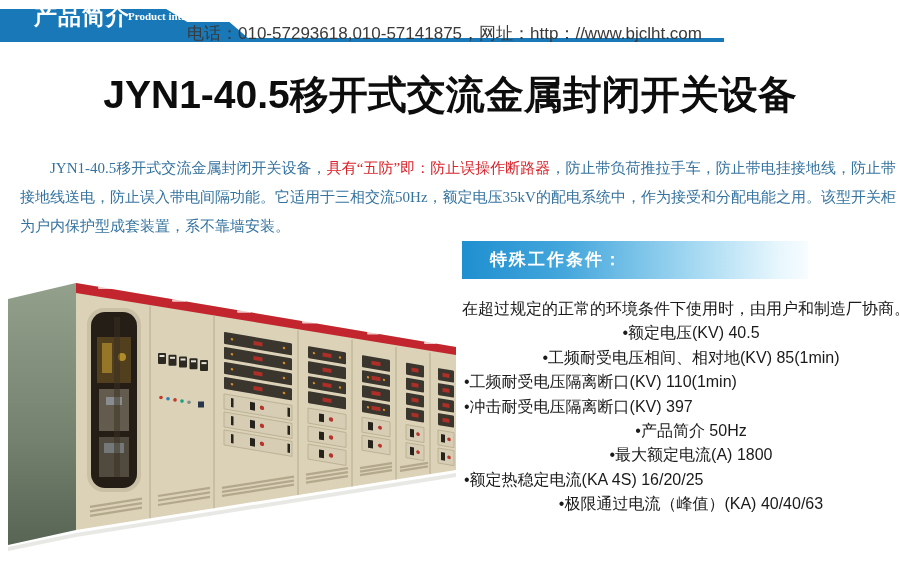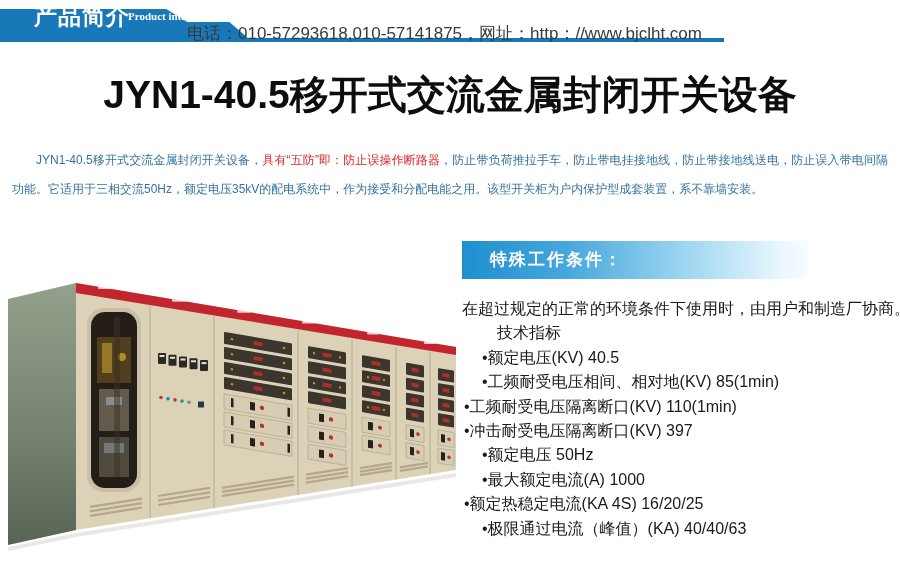--- a/index.html
+++ b/index.html
@@ -19,8 +19,8 @@
   .title{position:absolute;top:68px;left:0;width:900px;text-align:center;
          font-size:39px;font-weight:900;color:#0d0d0d;letter-spacing:0px;}
   
-  .intro{position:absolute;top:146px;left:12px;width:876px;font-size:12px;line-height:29px;
-         text-indent:2em;text-align:justify;margin:0;}
+  .intro{position:absolute;top:146px;left:12px;width:876px;font-size:15px;line-height:29px;
+         text-indent:2em;text-align:justify;margin:8px;font-family:Liberation Serif, serif;}
   .seg-blue{color:#35739f;}
   .seg-red{color:#d8232a;}
   

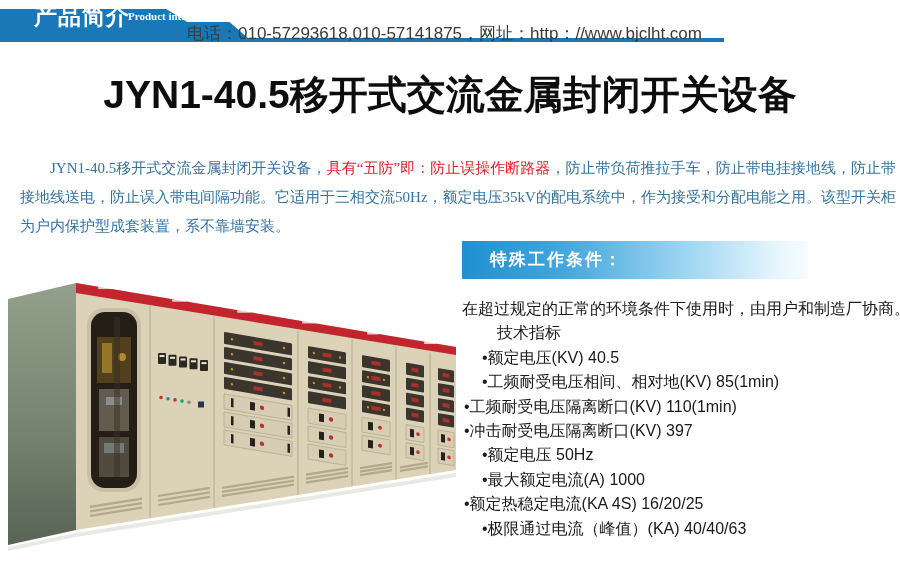--- a/index.html
+++ b/index.html
@@ -273,7 +273,6 @@
 
 <div class="specs">
   <div class="ind-lead">在超过规定的正常的环境条件下使用时，由用户和制造厂协商。</div>
-  <div class="ind1">技术指标</div>
   <div class="ind2">•额定电压(KV) 40.5</div>
   <div class="ind2">•工频耐受电压相间、相对地(KV) 85(1min)</div>
   <div class="ind0">•工频耐受电压隔离断口(KV) 110(1min)</div>

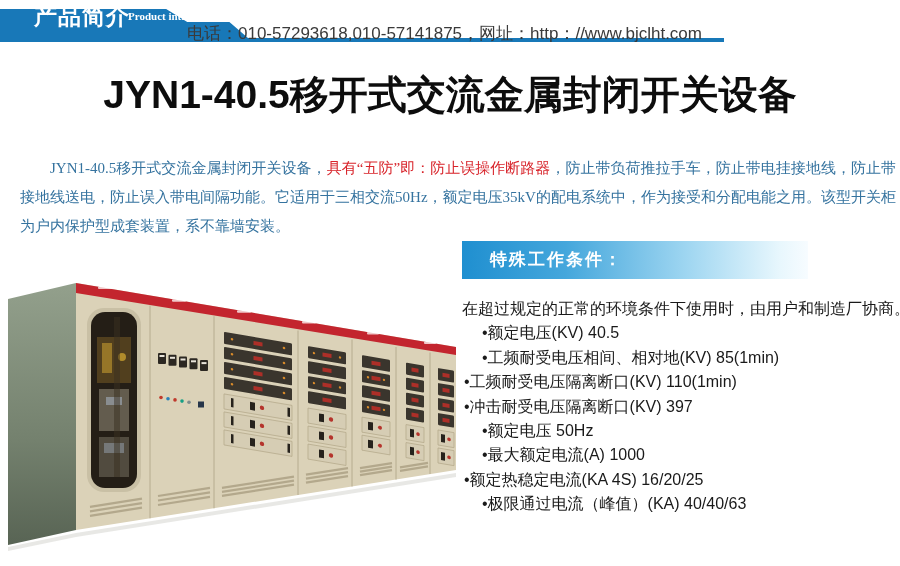--- a/index.html
+++ b/index.html
@@ -35,7 +35,7 @@
   .ind-lead{padding-left:6px;}
   .ind0{padding-left:8px;}
   .ind1{padding-left:41px;}
-  .ind2{padding-left:26px;}
+  .ind2{padding-left:26px;text-align:center;}
 </style>
 </head>
 <body>

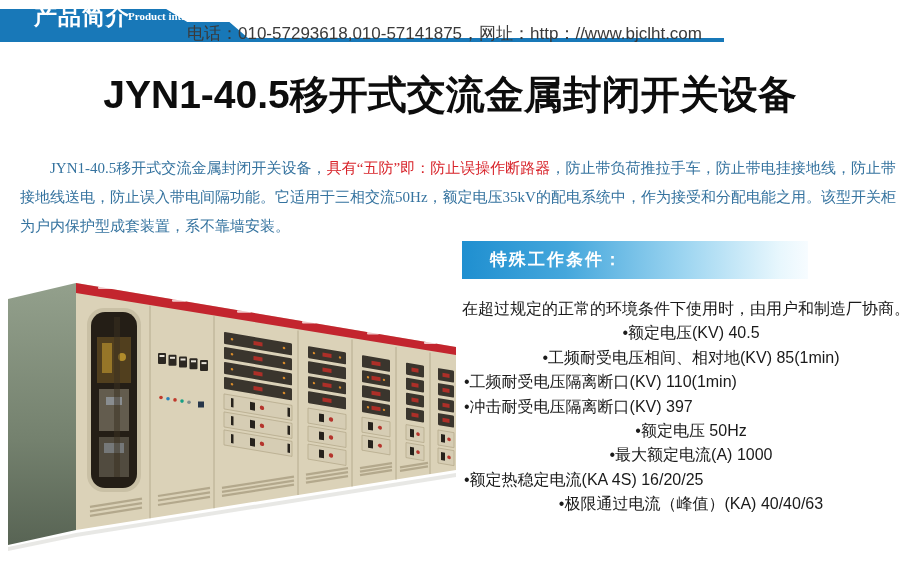--- a/index.html
+++ b/index.html
@@ -277,7 +277,7 @@
   <div class="ind2">•工频耐受电压相间、相对地(KV) 85(1min)</div>
   <div class="ind0">•工频耐受电压隔离断口(KV) 110(1min)</div>
   <div class="ind0">•冲击耐受电压隔离断口(KV) 397</div>
-  <div class="ind2">•额定电压 50Hz</div>
+  <div class="ind2">•产品简介 50Hz</div>
   <div class="ind2">•最大额定电流(A) 1000</div>
   <div class="ind0">•额定热稳定电流(KA 4S) 16/20/25</div>
   <div class="ind2">•极限通过电流（峰值）(KA) 40/40/63</div>

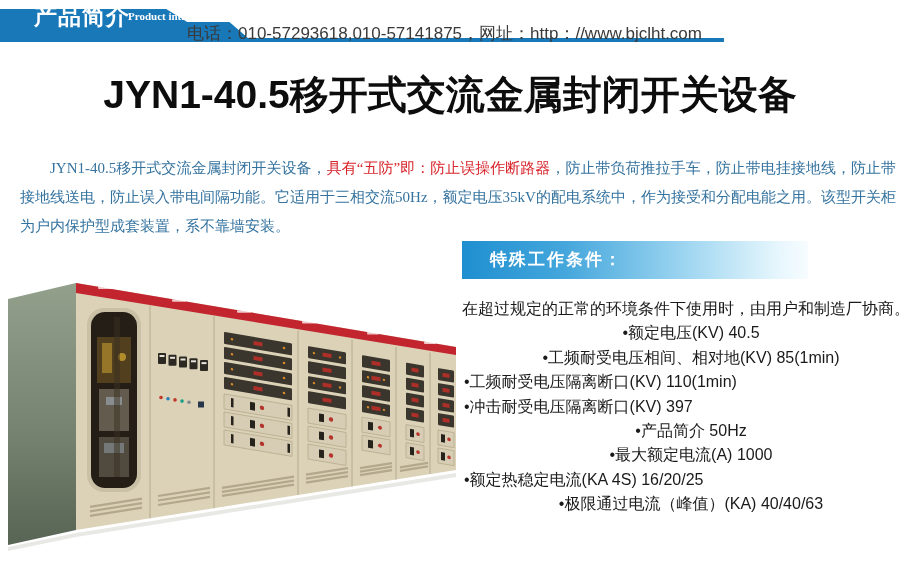--- a/index.html
+++ b/index.html
@@ -278,7 +278,7 @@
   <div class="ind0">•工频耐受电压隔离断口(KV) 110(1min)</div>
   <div class="ind0">•冲击耐受电压隔离断口(KV) 397</div>
   <div class="ind2">•产品简介 50Hz</div>
-  <div class="ind2">•最大额定电流(A) 1000</div>
+  <div class="ind2">•最大额定电流(A) 1800</div>
   <div class="ind0">•额定热稳定电流(KA 4S) 16/20/25</div>
   <div class="ind2">•极限通过电流（峰值）(KA) 40/40/63</div>
 </div>

